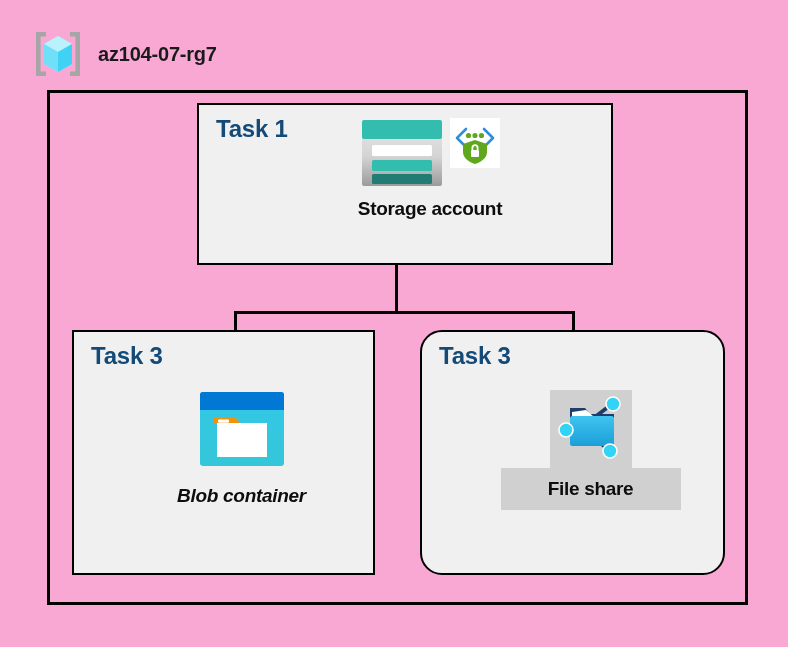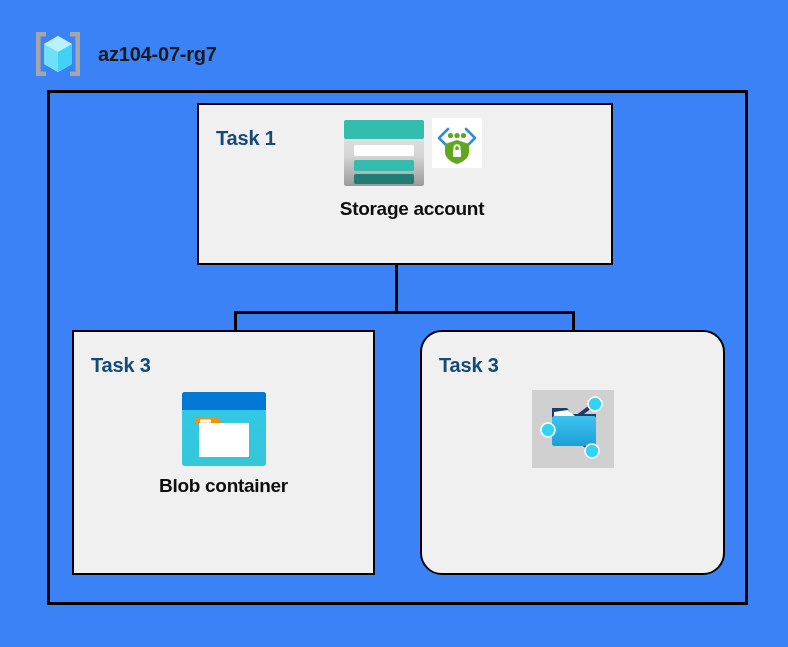--- a/index.html
+++ b/index.html
@@ -20,7 +20,7 @@
     left: 0; top: 0;
     width: 788px;
     height: 647px;
-    background: #3b82f6;
+    background: #f9a8d4;
   }
 
   

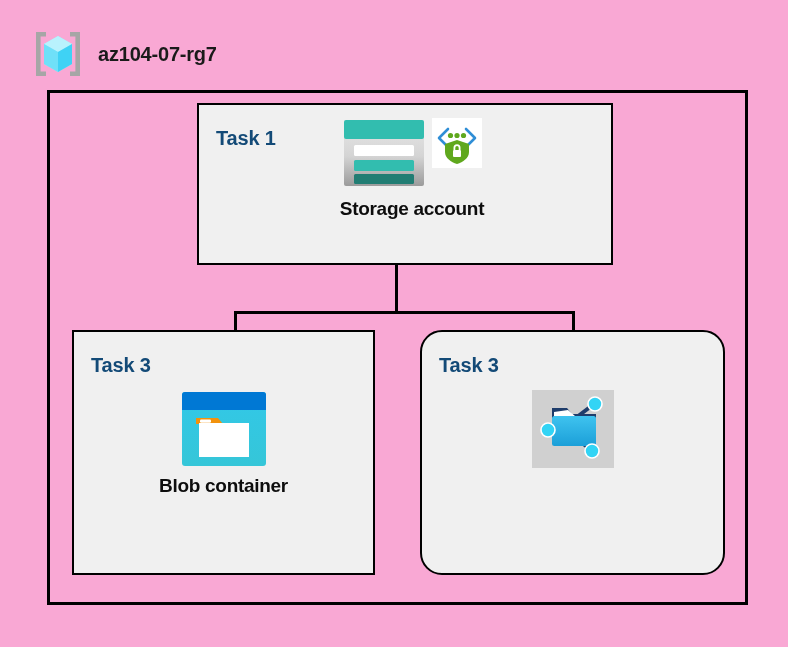--- a/index.html
+++ b/index.html
@@ -88,12 +88,11 @@
     position: absolute;
     left: 17px;
     top: 10px;
-    font-size: 20px;
+    font-size: 24px;
     font-weight: bold;
     color: #134a77;
     letter-spacing: -0.2px;
     white-space: nowrap;
-    margin-top: 12px;
   }
 
   

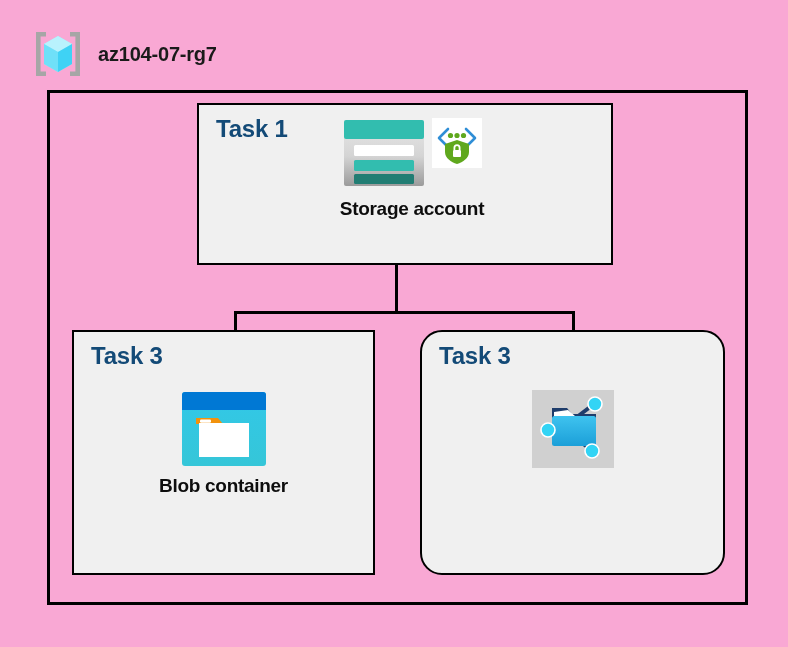--- a/index.html
+++ b/index.html
@@ -101,6 +101,7 @@
     display: flex;
     flex-direction: column;
     align-items: center;
+    padding-left: 18px;
   }
   .node-caption {
     font-size: 19px;

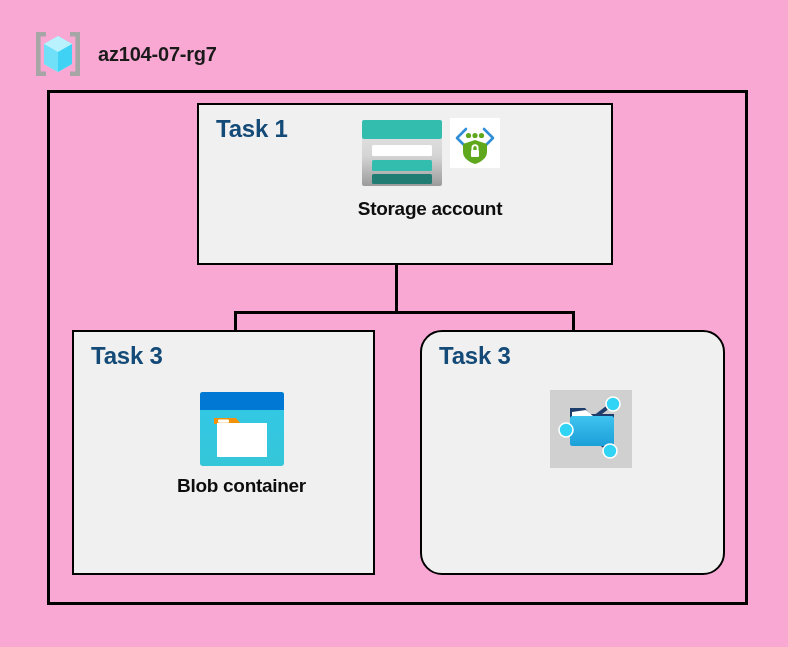--- a/index.html
+++ b/index.html
@@ -135,7 +135,8 @@
     width: 303px;
   }
   #blob-caption {
-    margin-top: 3px;
+    margin-top: 13px;
+    font-style: italic;
   }
 
   

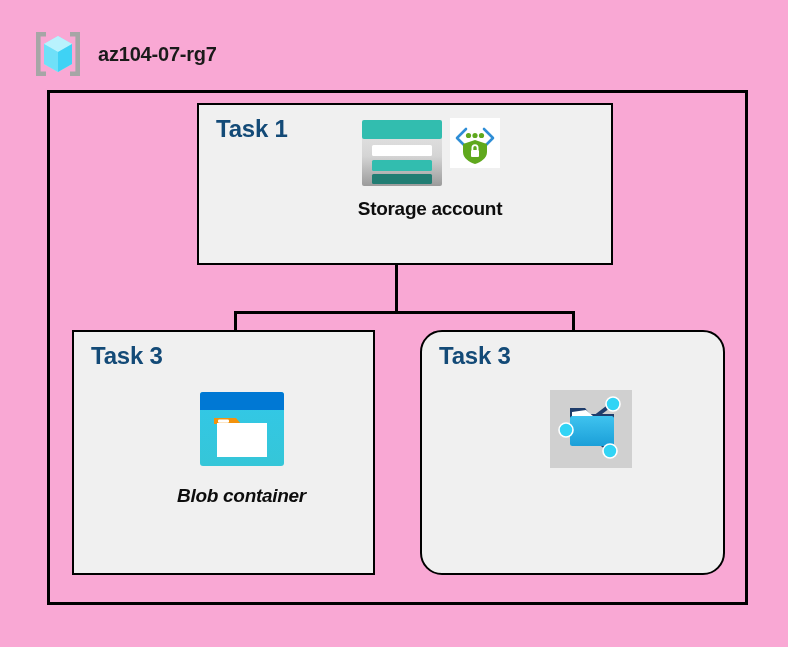--- a/index.html
+++ b/index.html
@@ -326,6 +326,9 @@
         </svg>
       </span>
     </div>
+    <div class="fileshare-caption-plate">
+      <span class="node-caption" id="fileshare-caption">File share</span>
+    </div>
   </div>
 
 </div>

